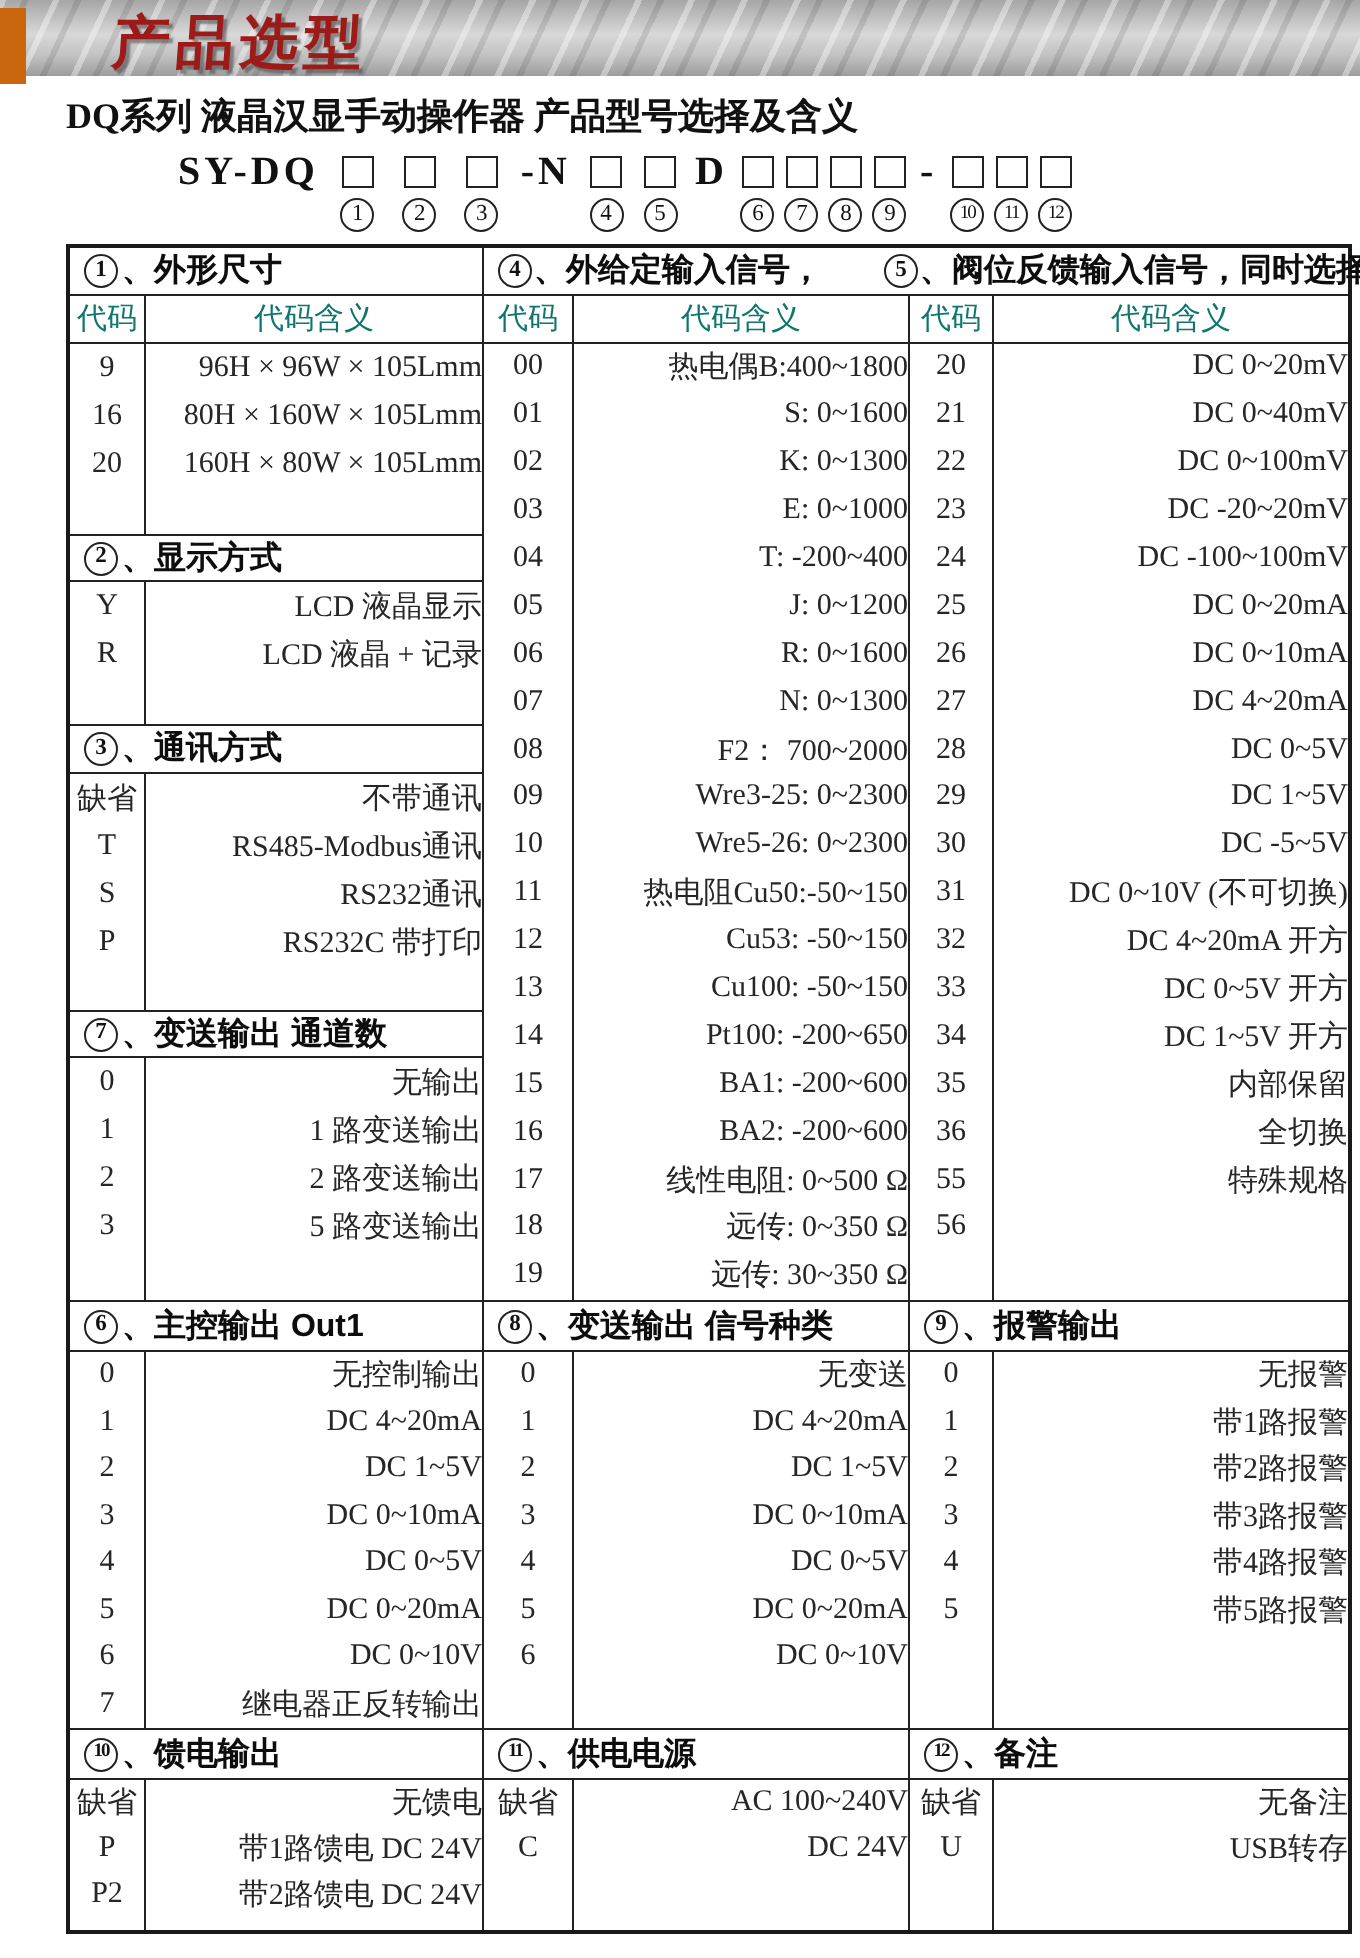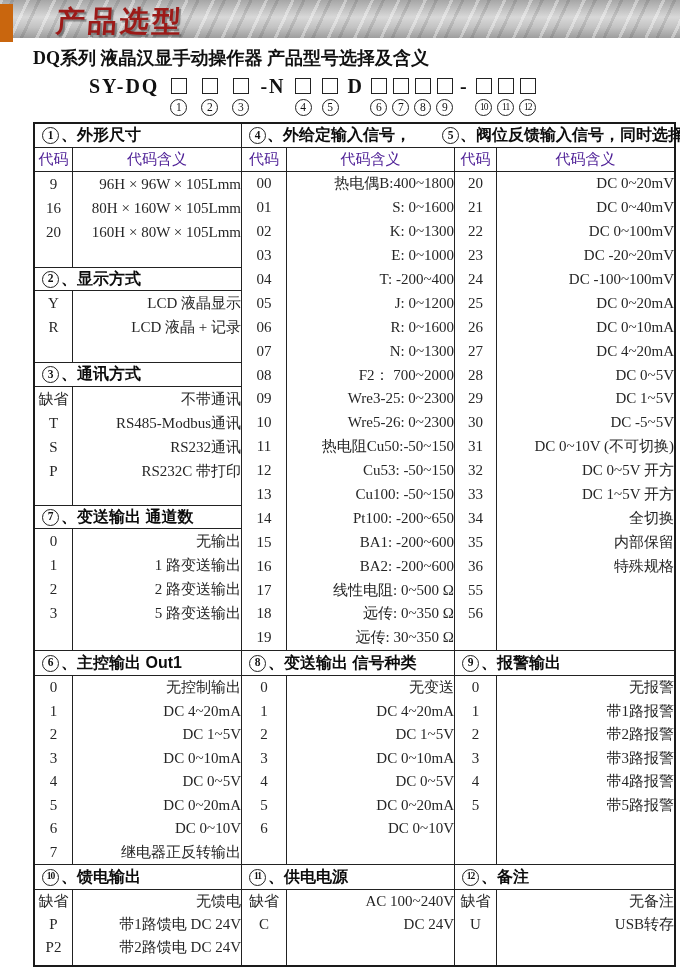--- a/index.html
+++ b/index.html
@@ -67,7 +67,7 @@
   .th .circ,.sech .circ{margin-right:1px;}
   .merged .g2{margin-left:30px;display:inline-flex;align-items:center;}
   .merged .g1{display:inline-flex;align-items:center;}
-  .sub{font-size:15px;color:#4c1d95;justify-content:center;}
+  .sub{font-size:15px;color:#0f766e;justify-content:center;}
   
   .datablock{position:absolute;box-sizing:border-box;display:flex;align-items:stretch;}
   .dcol{border-right:1px solid #222;display:flex;flex-direction:column;flex:0 0 auto;}

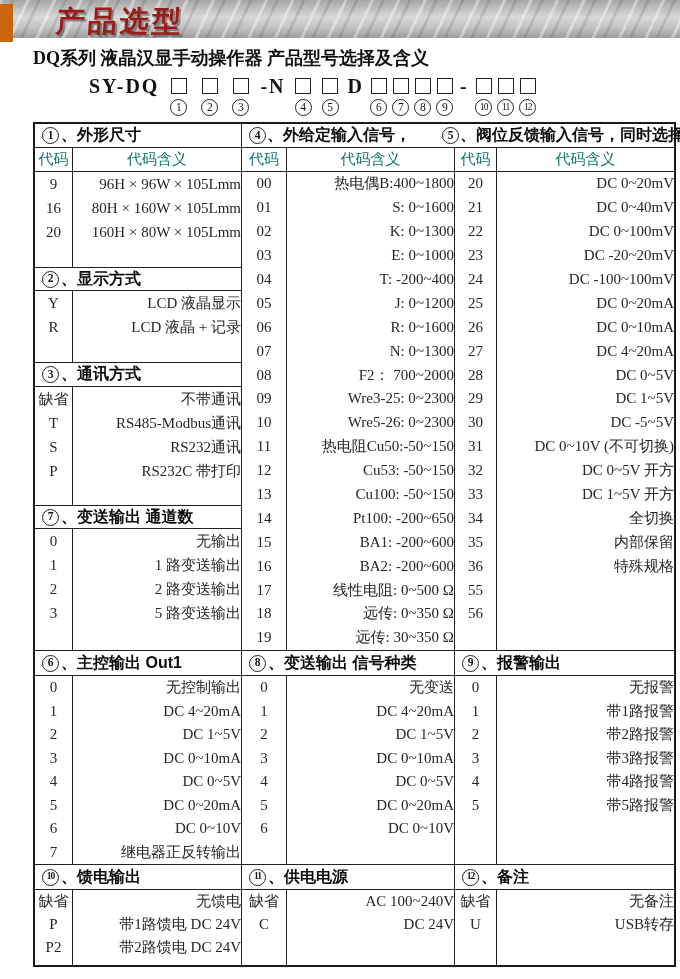--- a/index.html
+++ b/index.html
@@ -314,6 +314,7 @@
         <div class="r mr">DC 1~5V</div>
         <div class="r mr">DC -5~5V</div>
         <div class="r mr">DC 0~10V (不可切换)</div>
+        <div class="r mr">DC 4~20mA 开方</div>
         <div class="r mr">DC 0~5V 开方</div>
         <div class="r mr">DC 1~5V 开方</div>
         <div class="r mr">全切换</div>

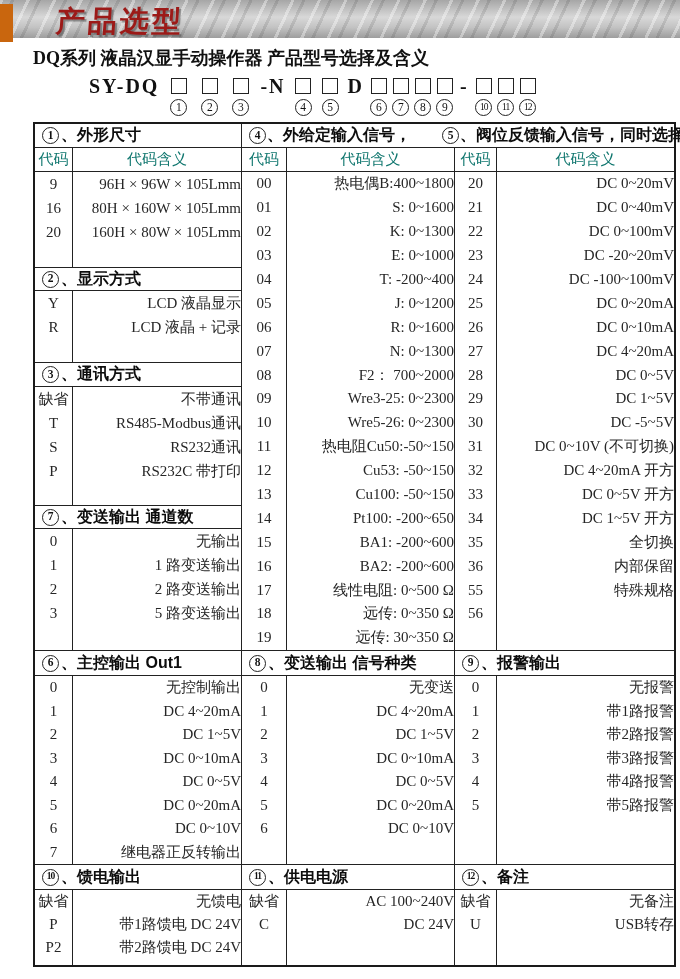--- a/index.html
+++ b/index.html
@@ -317,8 +317,8 @@
         <div class="r mr">DC 4~20mA 开方</div>
         <div class="r mr">DC 0~5V 开方</div>
         <div class="r mr">DC 1~5V 开方</div>
+        <div class="r mr">内部保留</div>
         <div class="r mr">全切换</div>
-        <div class="r mr">内部保留</div>
         <div class="r mr">特殊规格</div>
       </div>
     </div>

